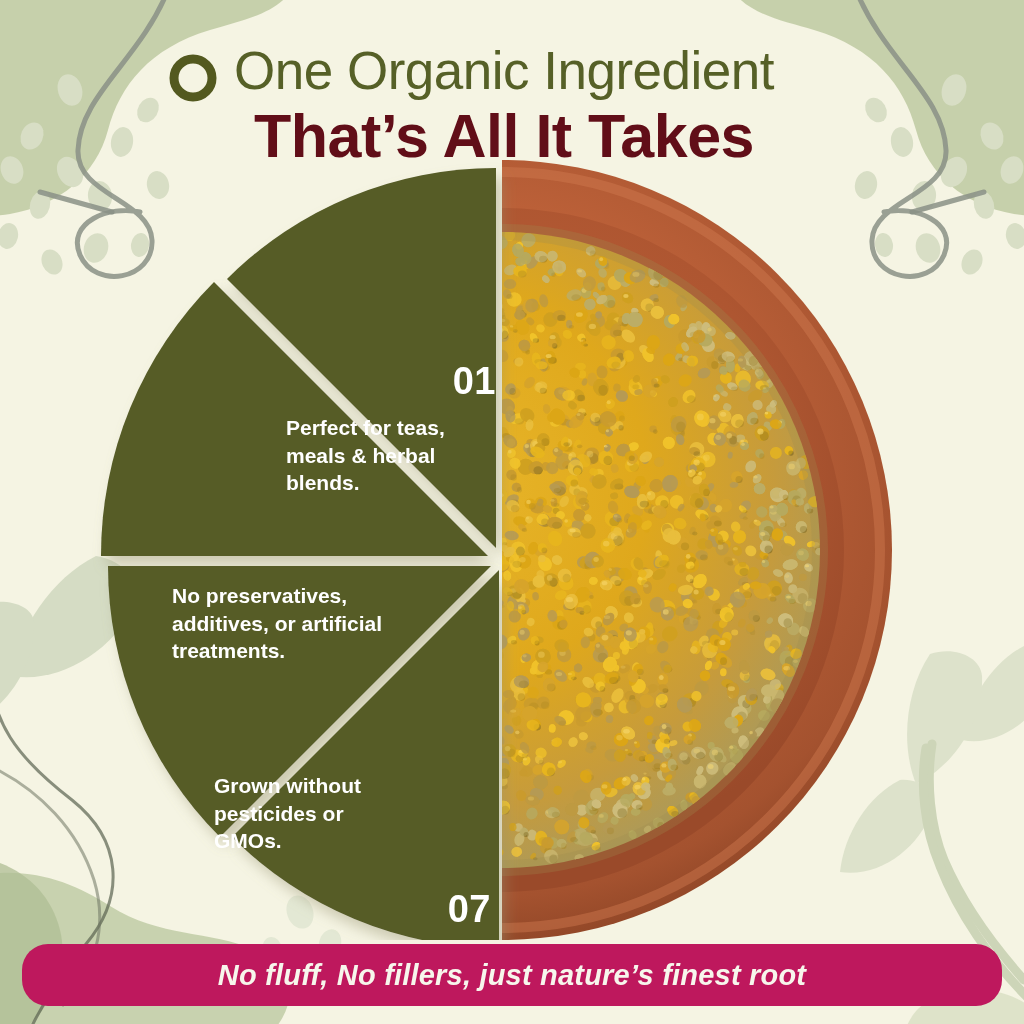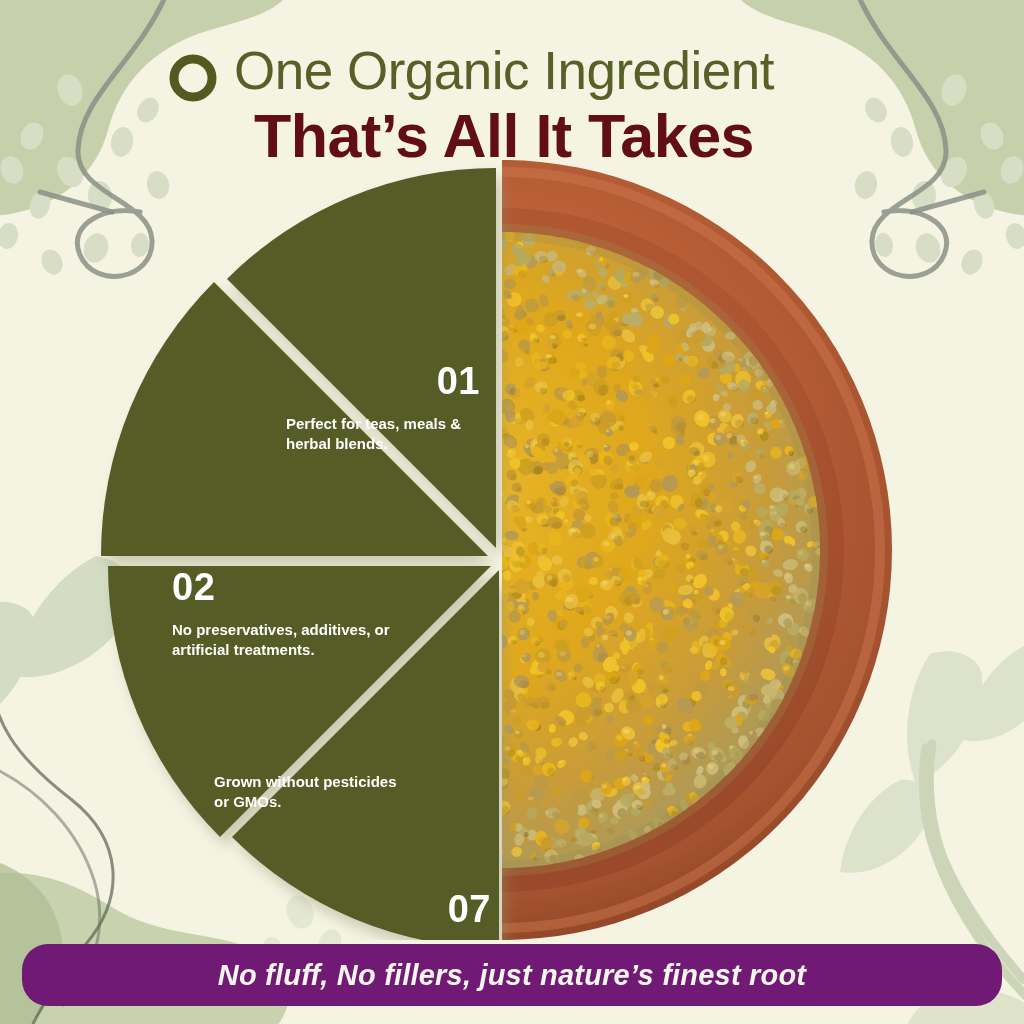--- a/index.html
+++ b/index.html
@@ -68,7 +68,7 @@
     margin-top:14px;
   }
   #seg1-text { left:286px; top:212px; width:210px; text-align:left; }
-  #seg1-text .seg-num { text-align:right; padding-right:16px; }
+  #seg1-text .seg-num { text-align:right; padding-right:0; }
   #seg2-text { left:172px; top:418px; width:260px; text-align:left; }
   #seg3-text { left:172px; top:608px; width:230px; text-align:left; }
   #seg3-text .seg-body { margin-left:42px; }

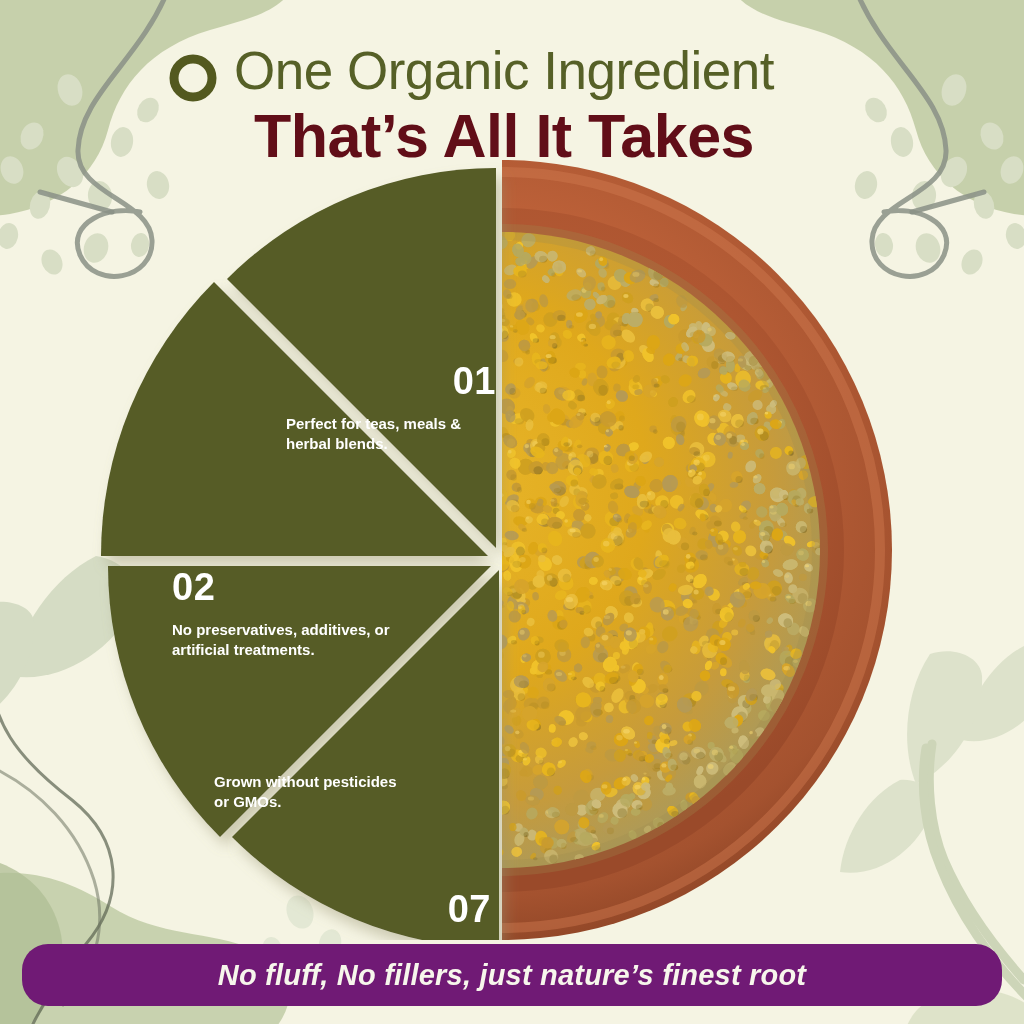--- a/index.html
+++ b/index.html
@@ -62,7 +62,7 @@
   }
   .seg-body {
     display:block;
-    font-size:15px;
+    font-size:21px;
     font-weight:600;
     line-height:1.32;
     margin-top:14px;

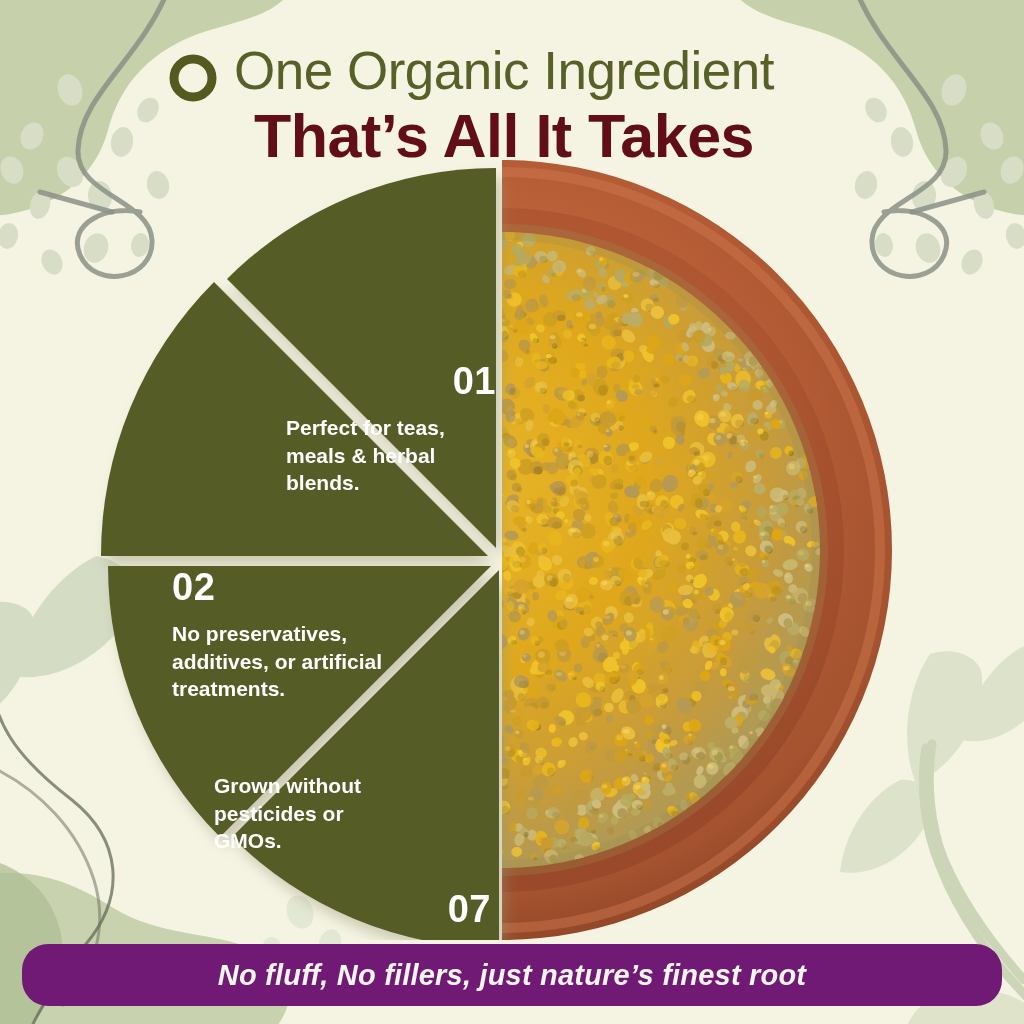--- a/index.html
+++ b/index.html
@@ -2220,7 +2220,6 @@
     </div>
 
     <div class="seg-text" id="seg2-text">
-      <span class="seg-num">02</span>
       <span class="seg-body">No preservatives, additives, or artificial treatments.</span>
     </div>
 

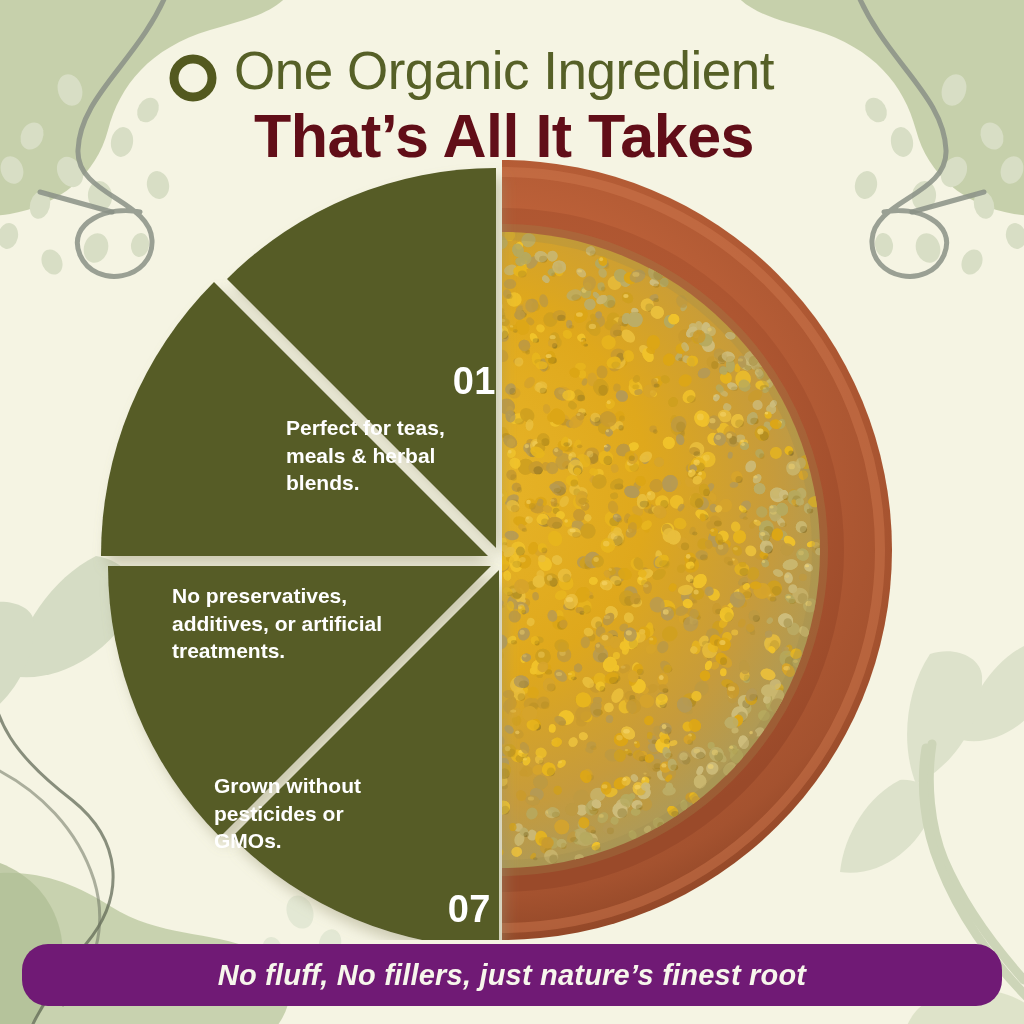--- a/index.html
+++ b/index.html
@@ -80,7 +80,7 @@
     position:absolute;
     left:22px; top:944px;
     width:980px; height:62px;
-    background:#701a75;
+    background:#be185d;
     border-radius:26px;
     display:flex; align-items:center; justify-content:center;
     z-index:8;

